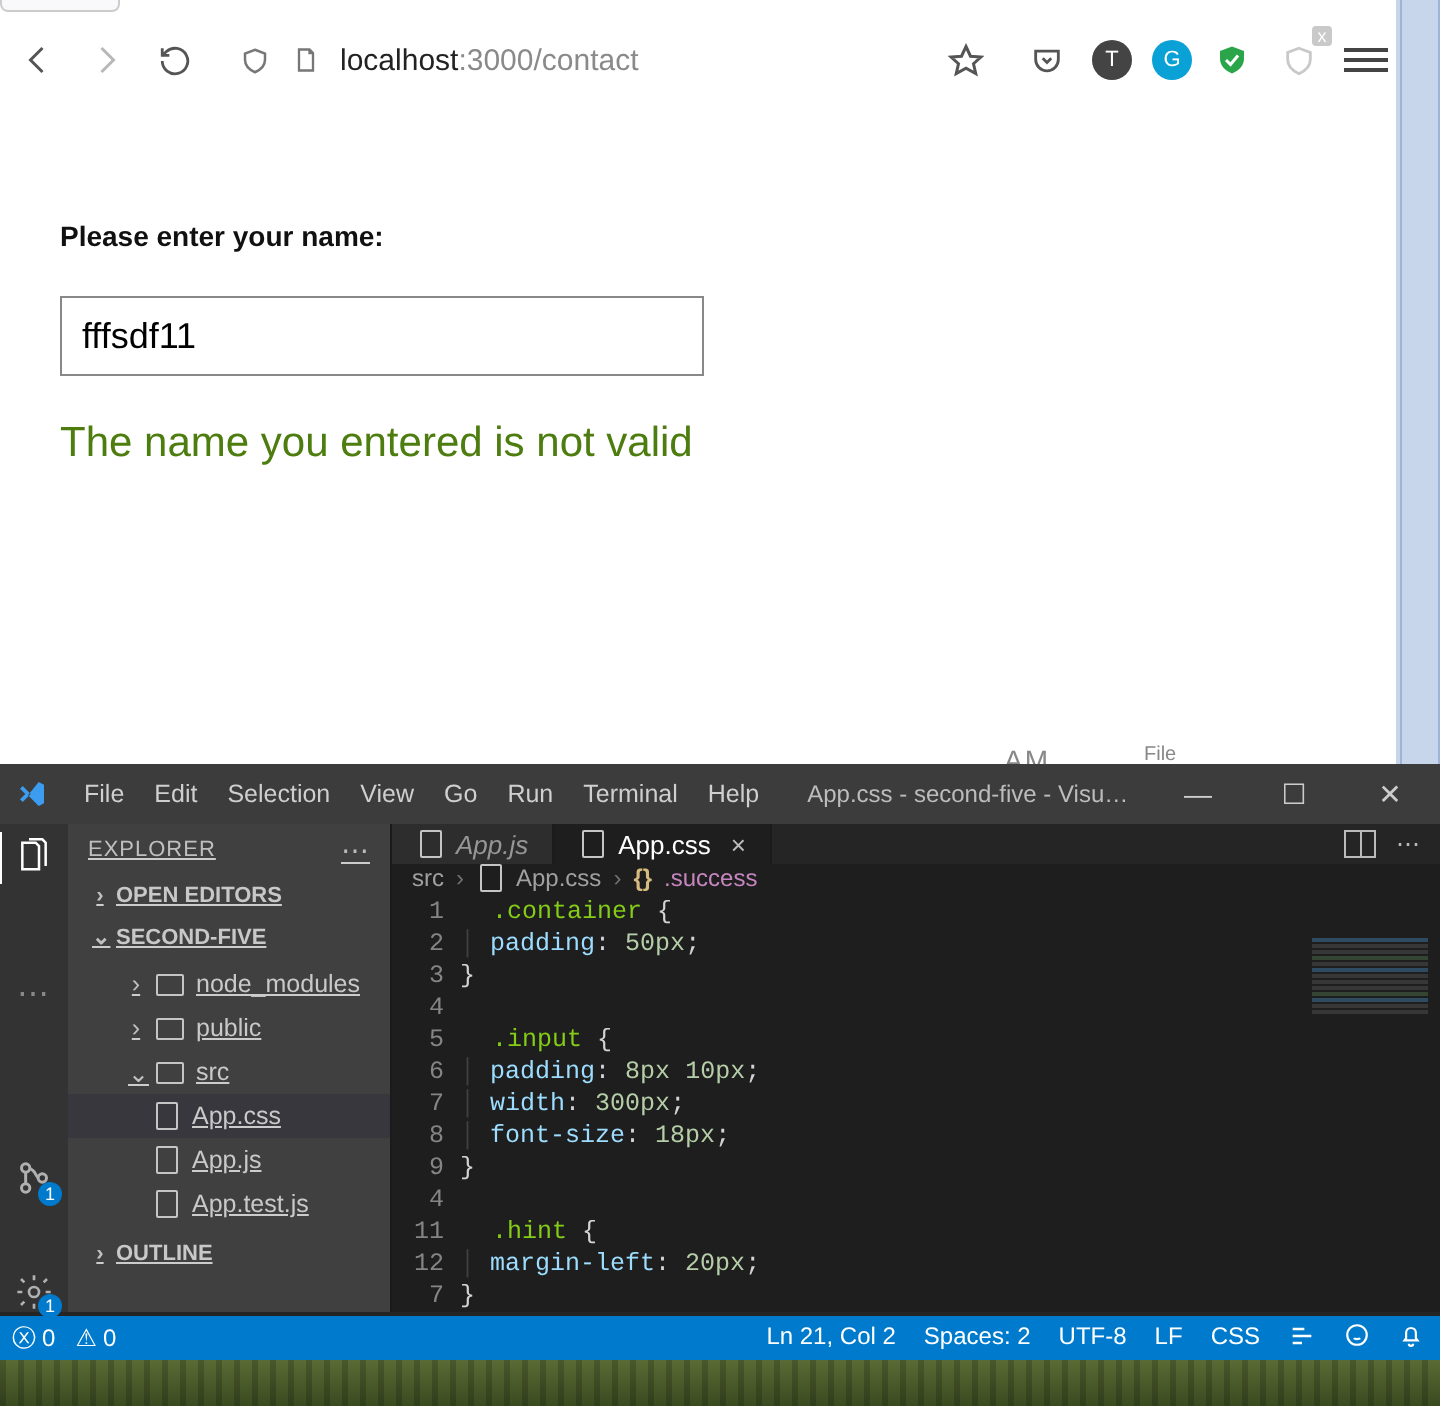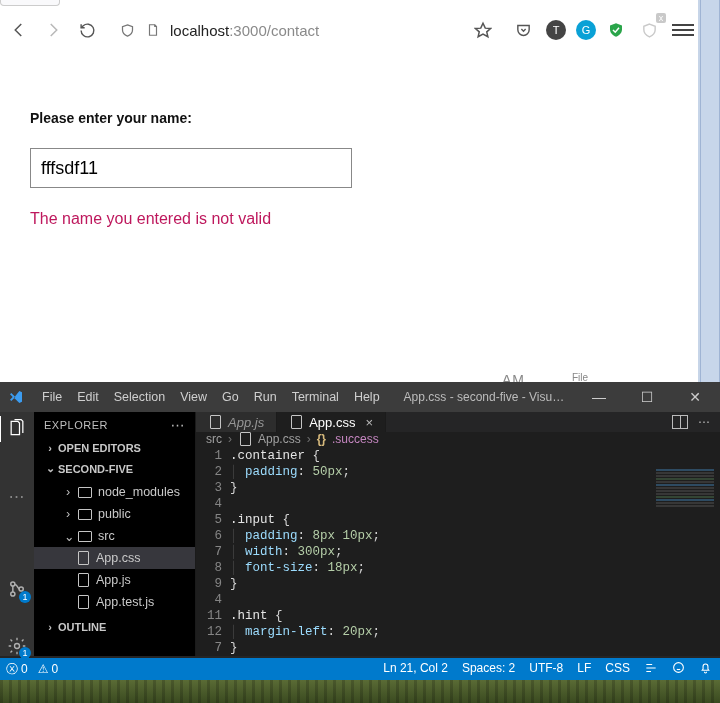--- a/index.html
+++ b/index.html
@@ -44,7 +44,7 @@
     width:322px; height:40px; padding:8px 10px; font-size:18px;
     border:1px solid #888; outline:none; font-family:inherit;
   }
-  .page .hint { color:#be185d; font-size:16px; margin-top:22px; }
+  .page .hint { color:#4d7c0f; font-size:21px; margin-top:22px; }
 
   .blue-strip { position:absolute; left:700px; top:0; width:20px; height:382px; background:#c7d6ea; border-left:1px solid #9fb4d4; border-right:1px solid #9fb4d4;}
   .am-label { position:absolute; left:502px; top:372px; font-size:14px; color:#888; letter-spacing:1px;}

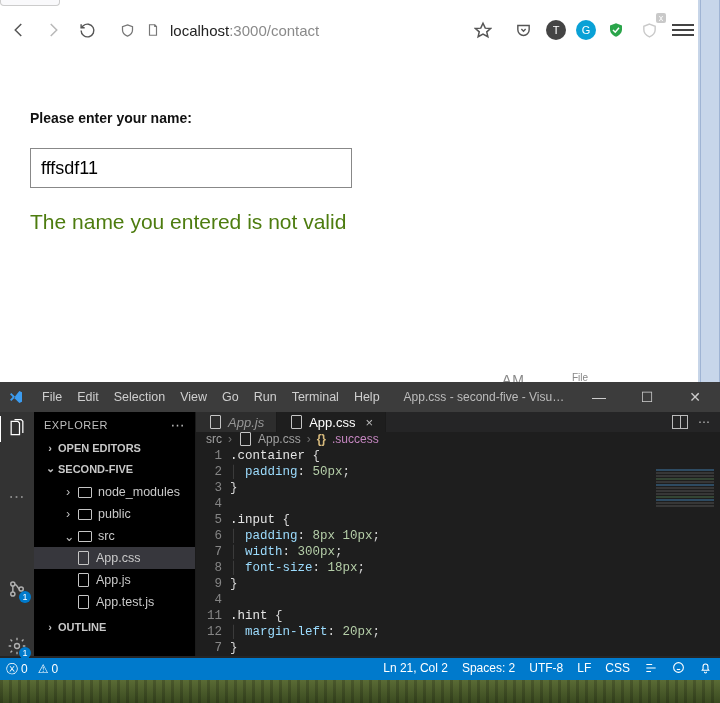--- a/index.html
+++ b/index.html
@@ -73,7 +73,7 @@
   .badge { position:absolute; bottom:-3px; right:-3px; background:#007acc; color:#fff; font-size:9px; width:12px; height:12px; border-radius:50%; display:flex; align-items:center; justify-content:center;}
   .dots-v{ color:#888; letter-spacing:1px; font-size:16px;}
 
-  .sidebar { width:162px; background:#000000; border-right:1px solid #1b1b1b; }
+  .sidebar { width:162px; background:#404040; border-right:1px solid #1b1b1b;text-decoration:underline; }
   .sb-head { height:26px; display:flex; align-items:center; justify-content:space-between; padding:0 10px; font-size:11px; letter-spacing:.5px; color:#bfbfbf;}
   .sb-head .dots{ color:#bbb; font-size:14px;}
   .sb-sec { font-size:11px; font-weight:700; color:#c8c8c8; padding:4px 6px 4px 12px; display:flex; align-items:center; gap:4px;}

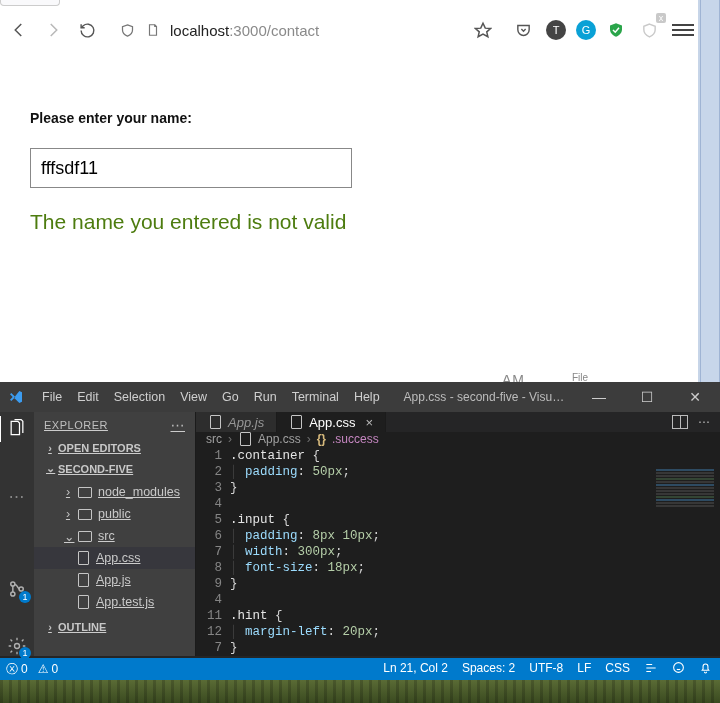--- a/index.html
+++ b/index.html
@@ -105,7 +105,7 @@
   .gutter div{ height:16px;}
   .src { padding-top:2px; color:#d4d4d4;}
   .src div{ height:16px; white-space:pre;}
-  .sel-y{ color:#e5e5e5;}
+  .sel-y{ color:#84cc16;margin-left:16px;}
   .prop{ color:#9cdcfe;}
   .num{ color:#b5cea8;}
   .pun{ color:#d4d4d4;}

